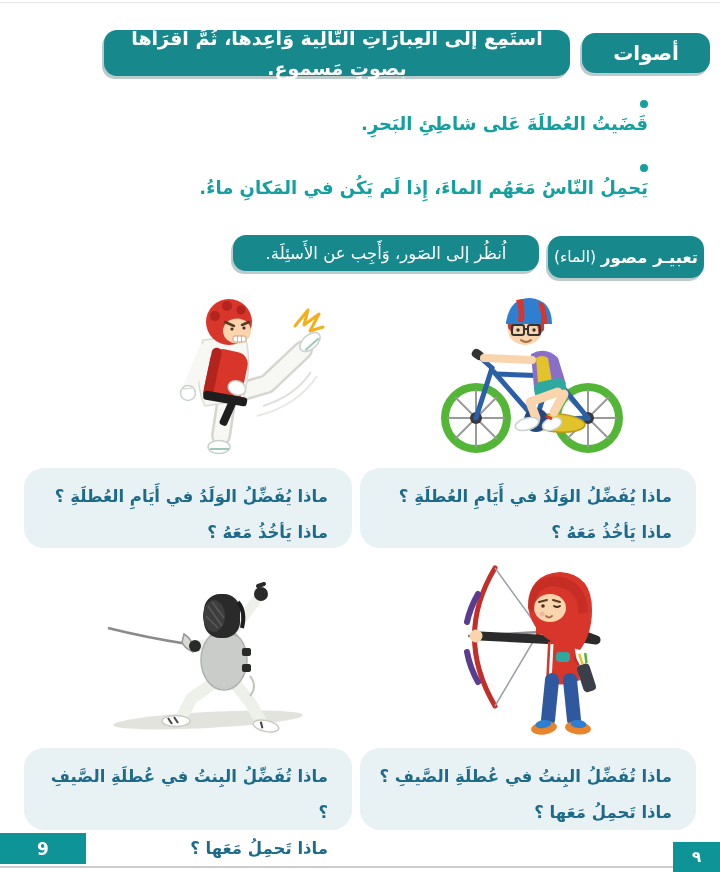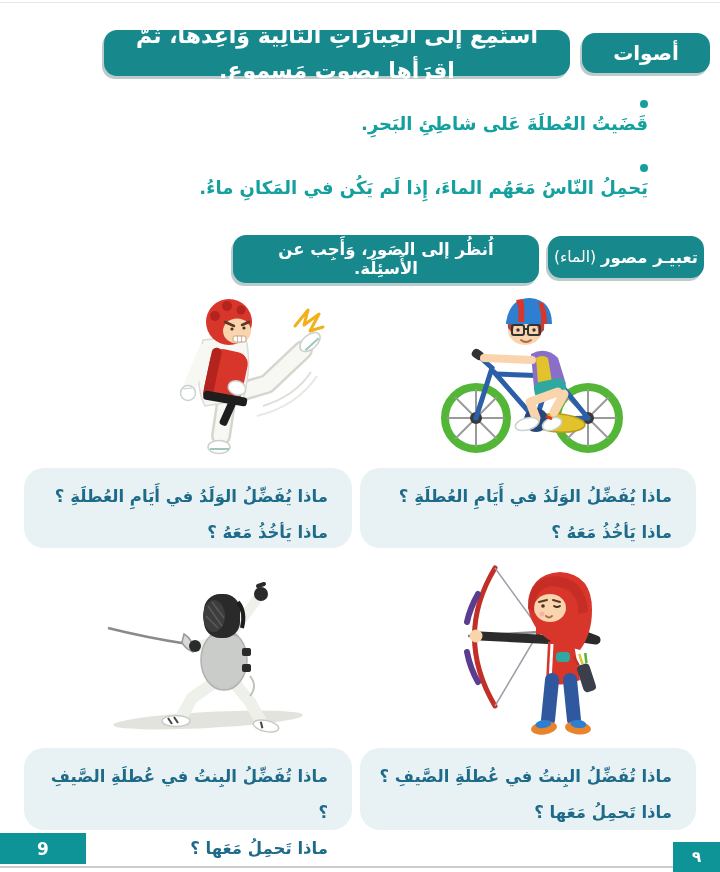--- a/index.html
+++ b/index.html
@@ -14,7 +14,7 @@
           display:flex; align-items:center; justify-content:center;
           box-shadow:-2px 3px 0 rgba(10,70,72,.28); text-align:center; }
   .pill-tag1   { top:33px; right:10px;  width:128px; height:40px; font-size:20px; font-weight:bold; }
-  .pill-instr1 { top:30px; right:150px; width:466px; height:46px; font-size:22px; font-weight:600; line-height:1.6; padding:0 14px; }
+  .pill-instr1 { top:30px; right:150px; width:466px; height:46px; font-size:19px; font-weight:600; line-height:1.6; padding:0 14px; }
   .pill-tag2   { top:236px; right:16px;  width:156px; height:42px; font-size:15.5px; gap:5px; }
   .pill-tag2 .b { font-weight:bold; font-size:16.5px; }
   .pill-instr2 { top:235px; right:181px; width:306px; height:48px; font-size:16.5px; font-weight:700; padding:0 12px; }

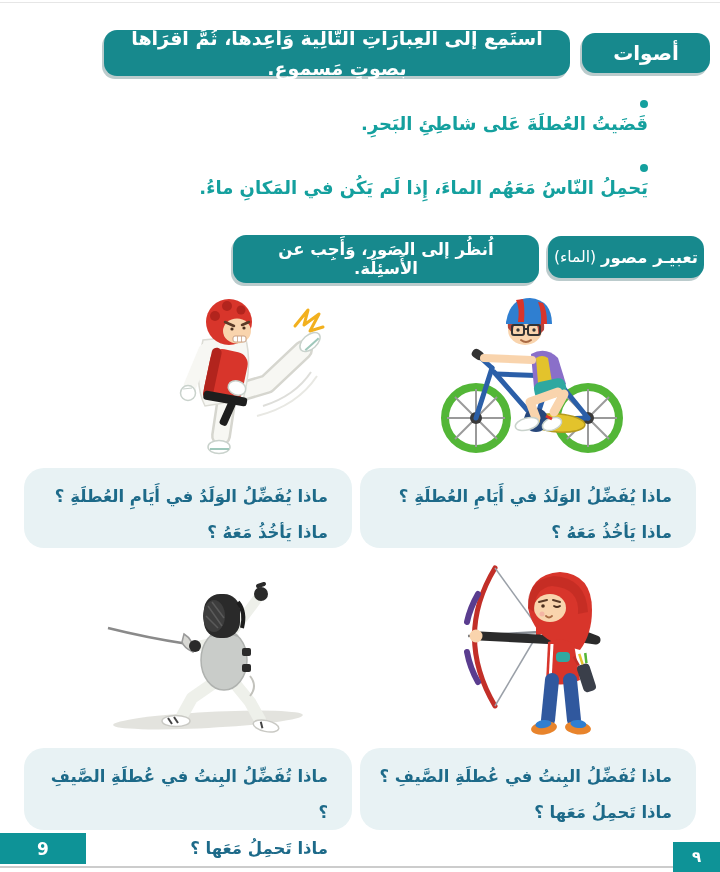--- a/index.html
+++ b/index.html
@@ -17,7 +17,7 @@
   .pill-instr1 { top:30px; right:150px; width:466px; height:46px; font-size:19px; font-weight:600; line-height:1.6; padding:0 14px; }
   .pill-tag2   { top:236px; right:16px;  width:156px; height:42px; font-size:15.5px; gap:5px; }
   .pill-tag2 .b { font-weight:bold; font-size:16.5px; }
-  .pill-instr2 { top:235px; right:181px; width:306px; height:48px; font-size:16.5px; font-weight:700; padding:0 12px; }
+  .pill-instr2 { top:235px; right:181px; width:306px; height:36px; font-size:16.5px; font-weight:400; padding:0 12px; }
 
   
   .bullets { position:absolute; top:88px; right:72px; width:580px; list-style:none; }

